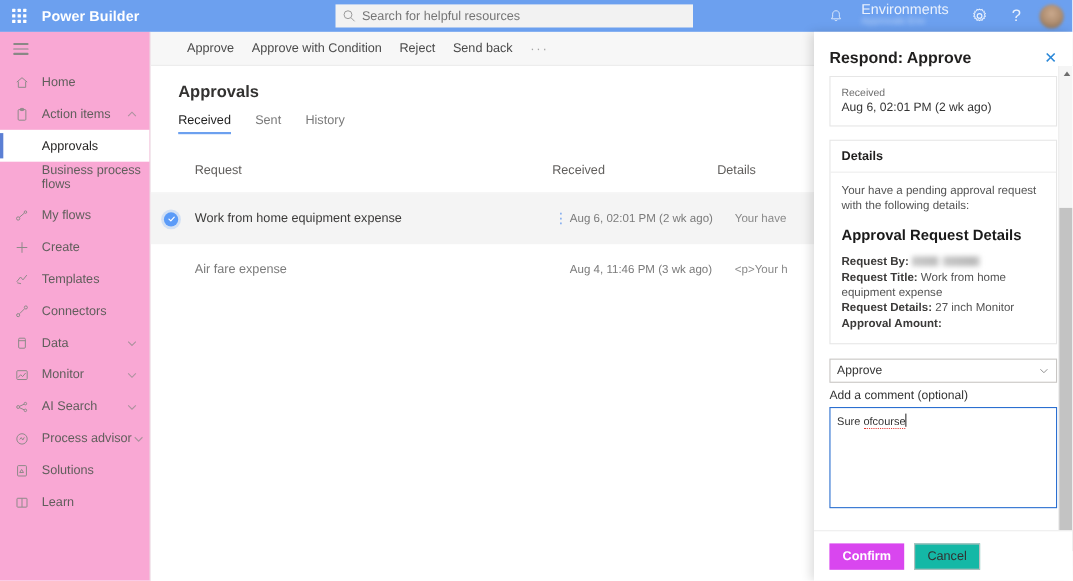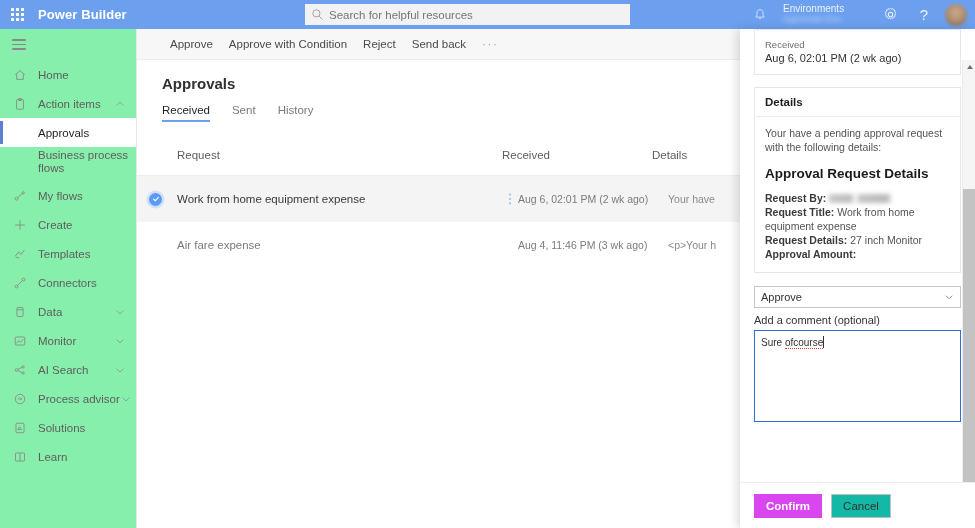--- a/index.html
+++ b/index.html
@@ -61,7 +61,7 @@
     height: 29px; display: flex; flex-direction: column; justify-content: center;
     padding: 0 6px; min-width: 96px; cursor: pointer;
   }
-  .envlabel { color: #eaf1fd; font-size: 10px; line-height: 10px; }
+  .envlabel { color: #eaf1fd; font-size: 13px; line-height: 10px; }
   .envvalue {
     font-size: 9px; line-height: 11px; color: #bdd4f5;
     filter: blur(2.6px); -webkit-filter: blur(2.6px);

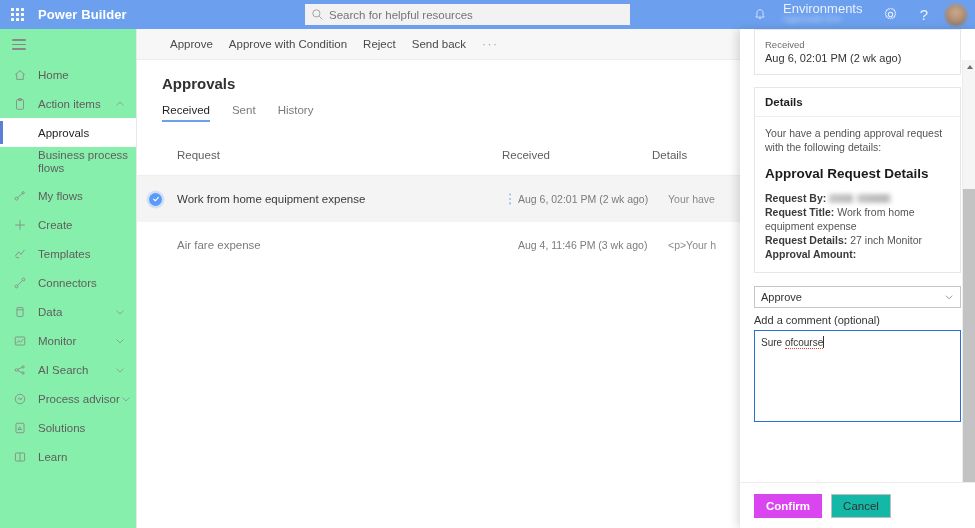--- a/index.html
+++ b/index.html
@@ -505,6 +505,10 @@
   </div>
 
   <div class="panel">
+    <div class="panel-head">
+      <div class="panel-title">Respond: Approve</div>
+      <div class="panel-close">✕</div>
+    </div>
 
     <div class="panel-body">
 

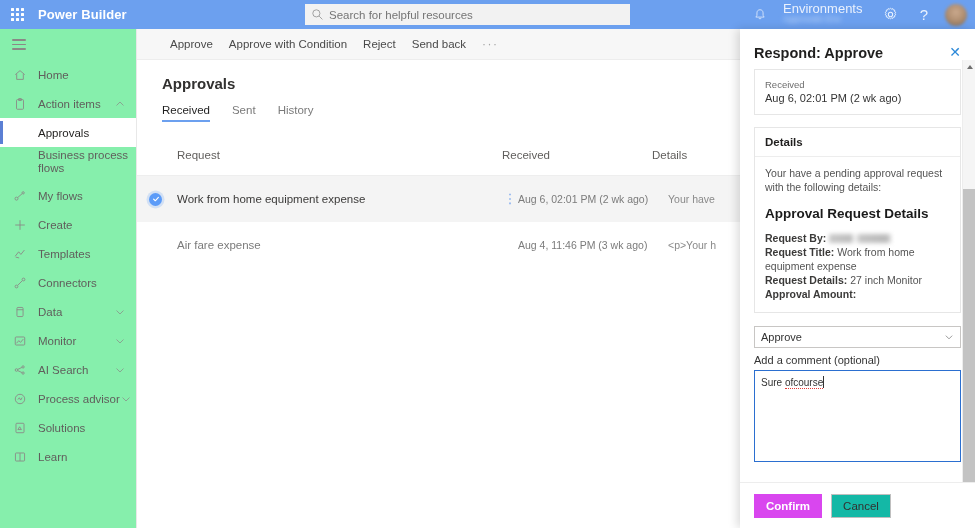--- a/index.html
+++ b/index.html
@@ -77,7 +77,7 @@
   
   .leftnav {
     position: absolute; top: 29px; left: 0; width: 137px; height: 499px;
-    background: #86efac; border-right: 1px solid #e8e8e8;
+    background: #f9a8d4; border-right: 1px solid #e8e8e8;
     overflow: hidden;
   }
   .hamburger {

